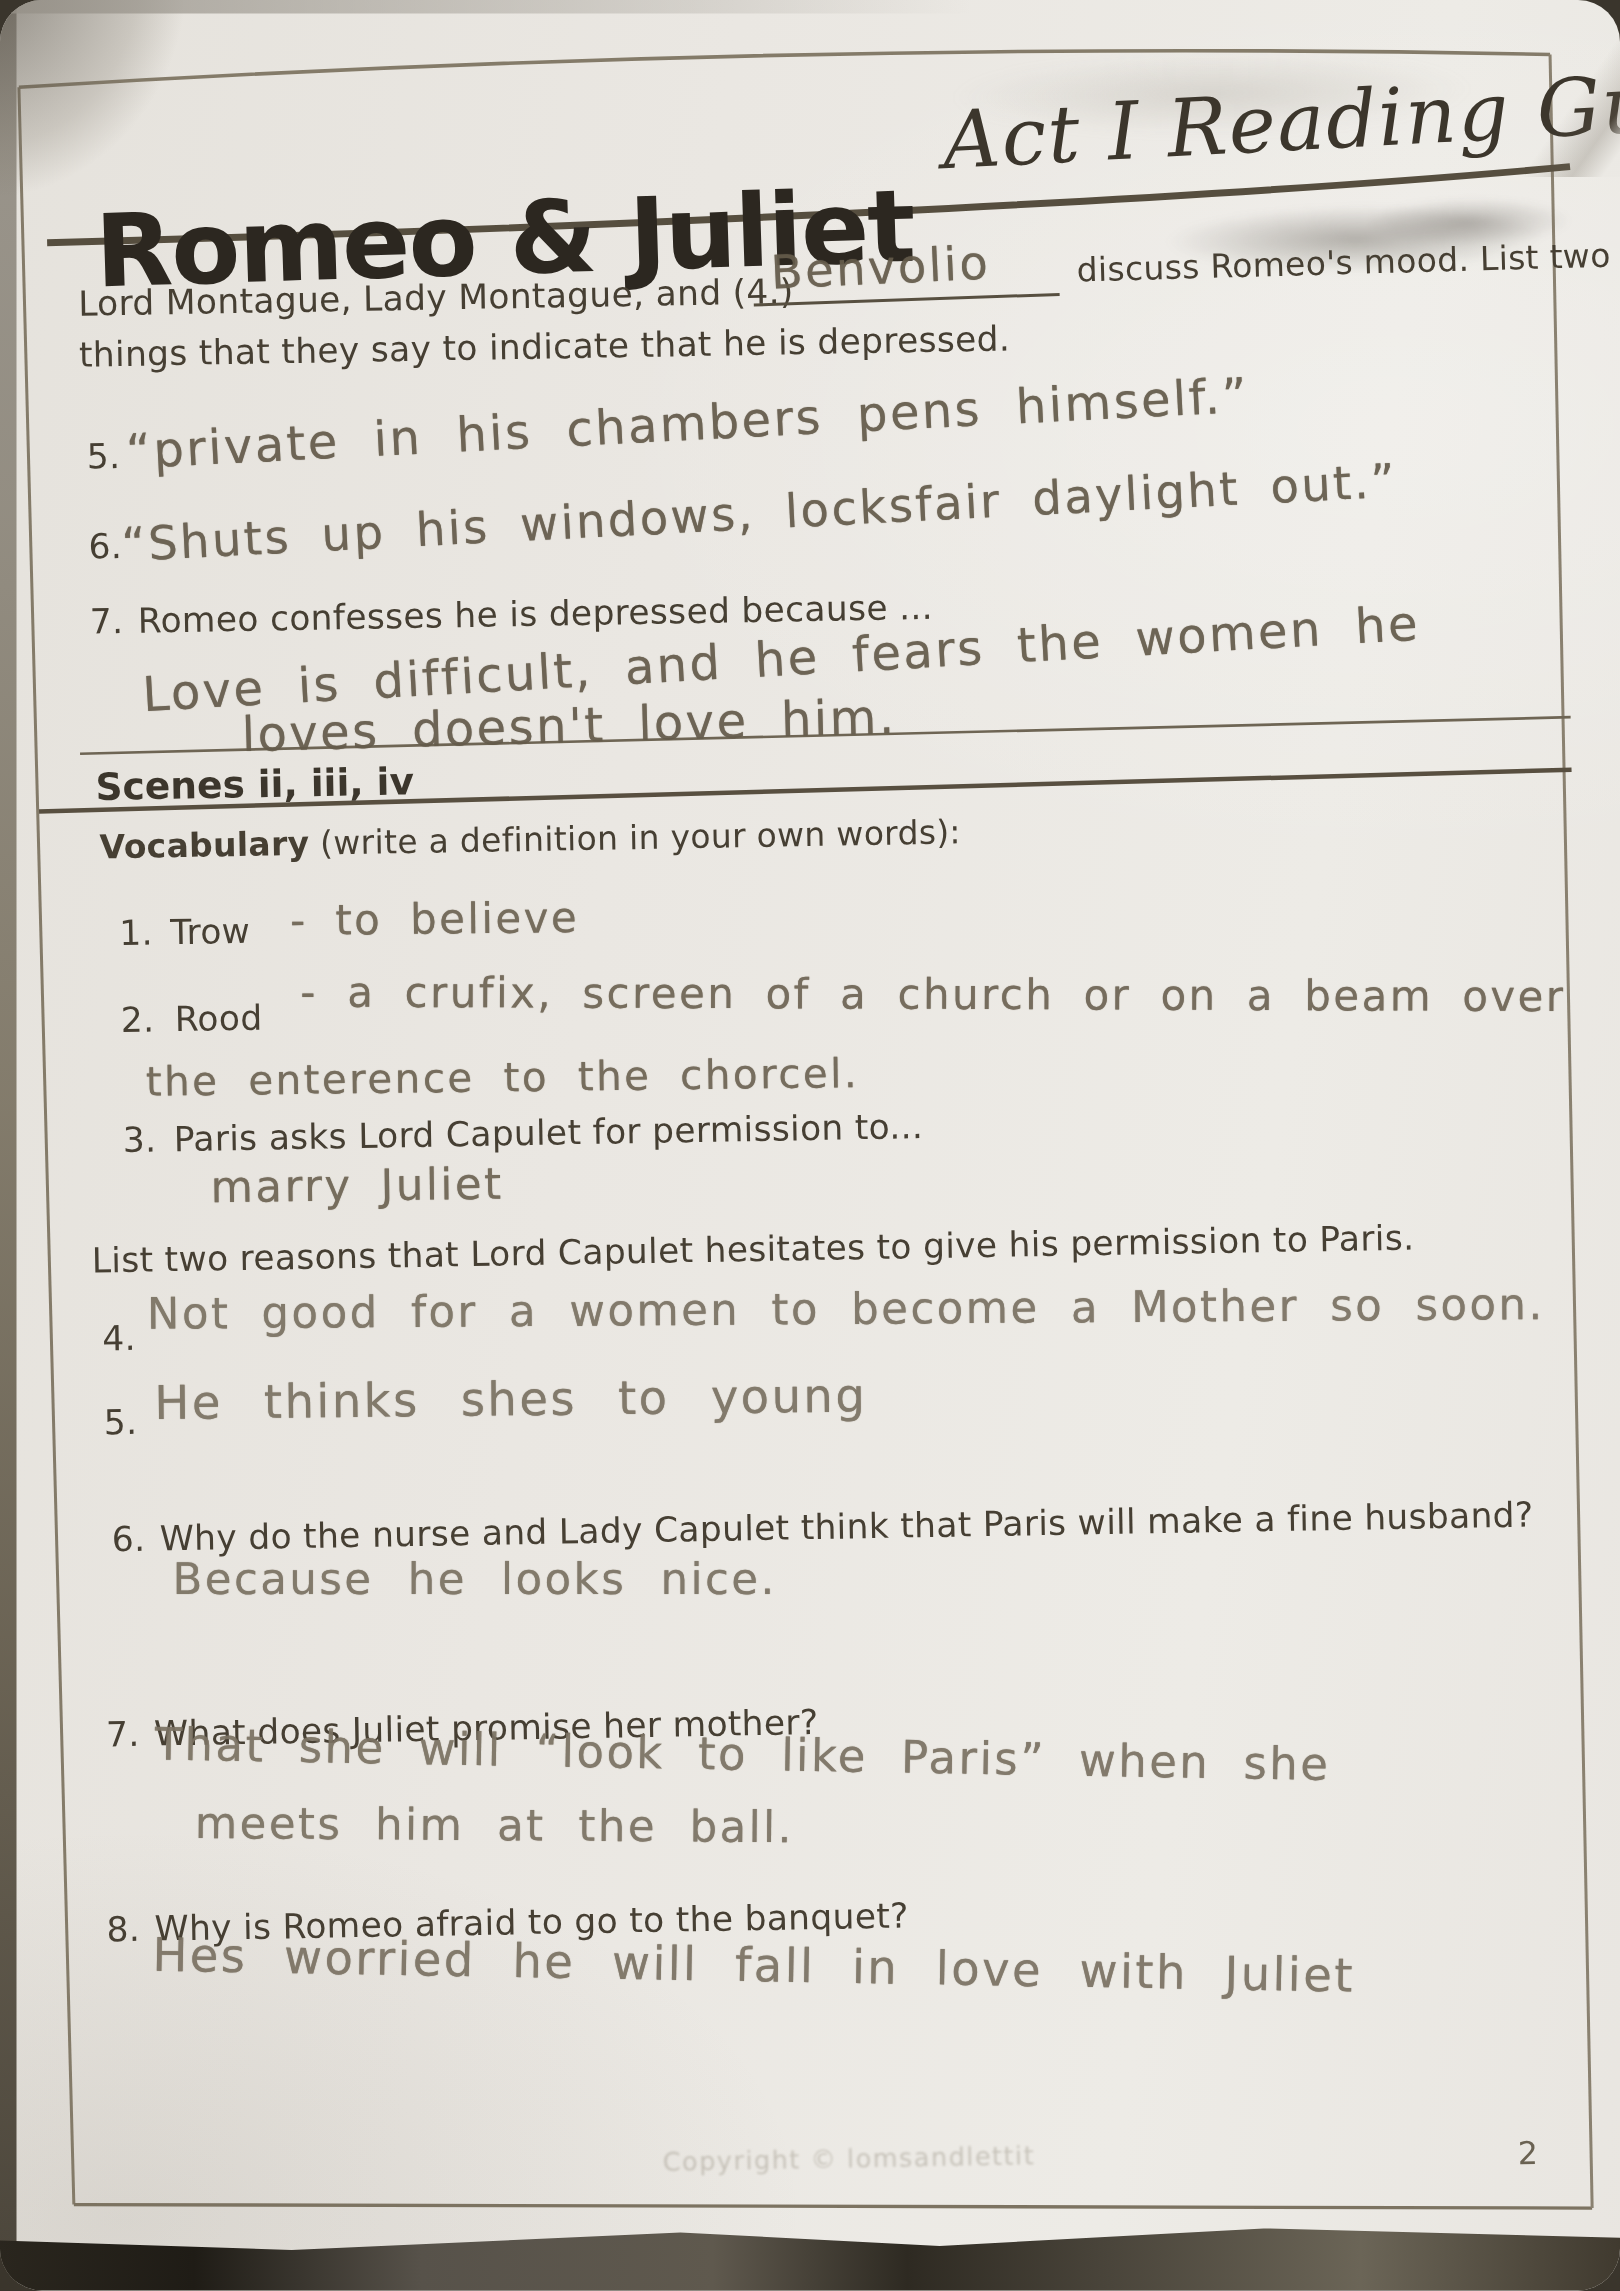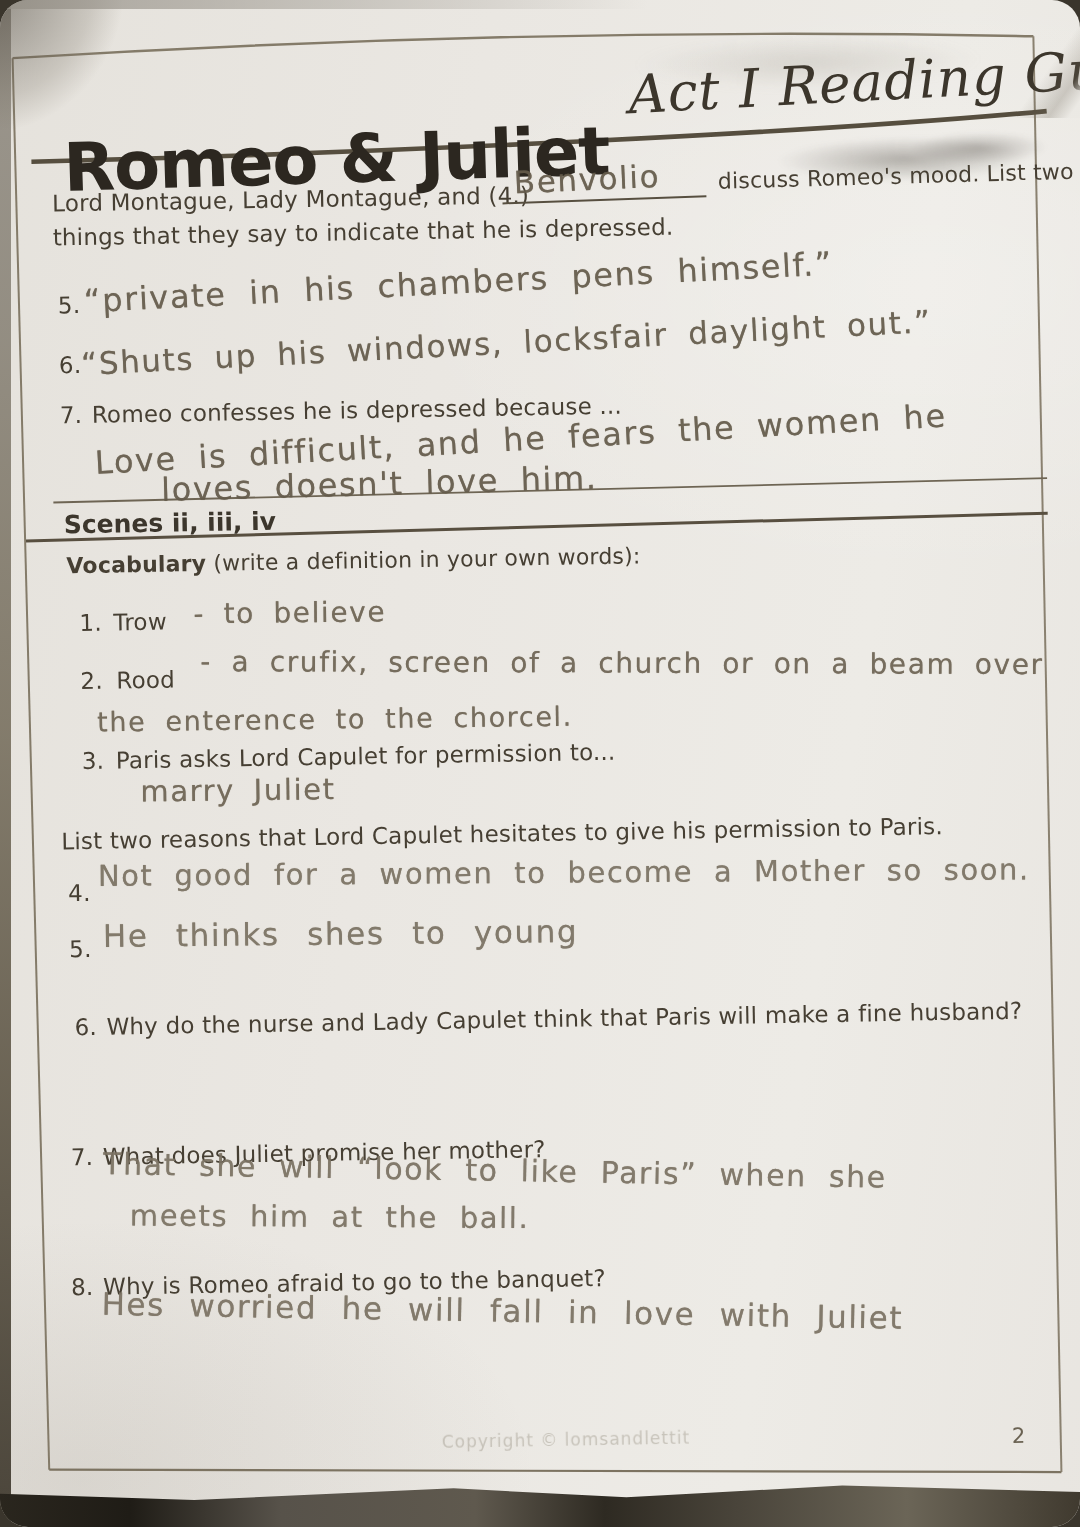--- a/index.html
+++ b/index.html
@@ -167,6 +167,7 @@
 
       <span class="print" style="left:70px;top:1006px;">6.</span>
       <span class="print" style="left:102px;top:1006px;">Why do the nurse and Lady Capulet think that Paris will make a fine husband?</span>
+      <span class="hw hw-lite" style="left:110px;top:1032px;font-size:29px;word-spacing:12px;transform:rotate(1deg);">Because he looks nice.</span>
 
       <span class="print" style="left:64px;top:1136px;">7.</span>
       <span class="print" style="left:96px;top:1136px;">What does Juliet promise her mother?</span>

